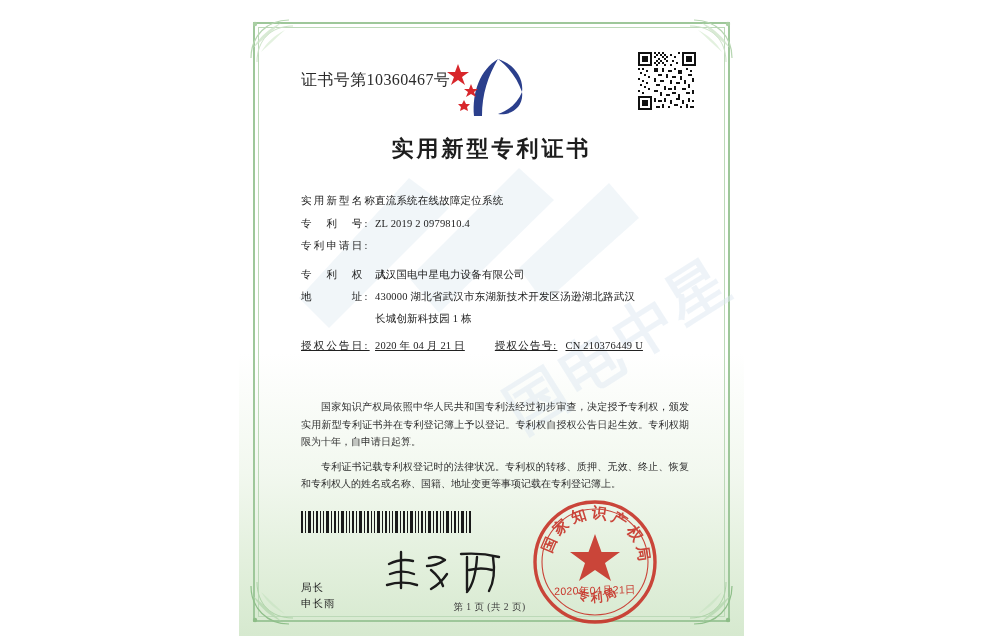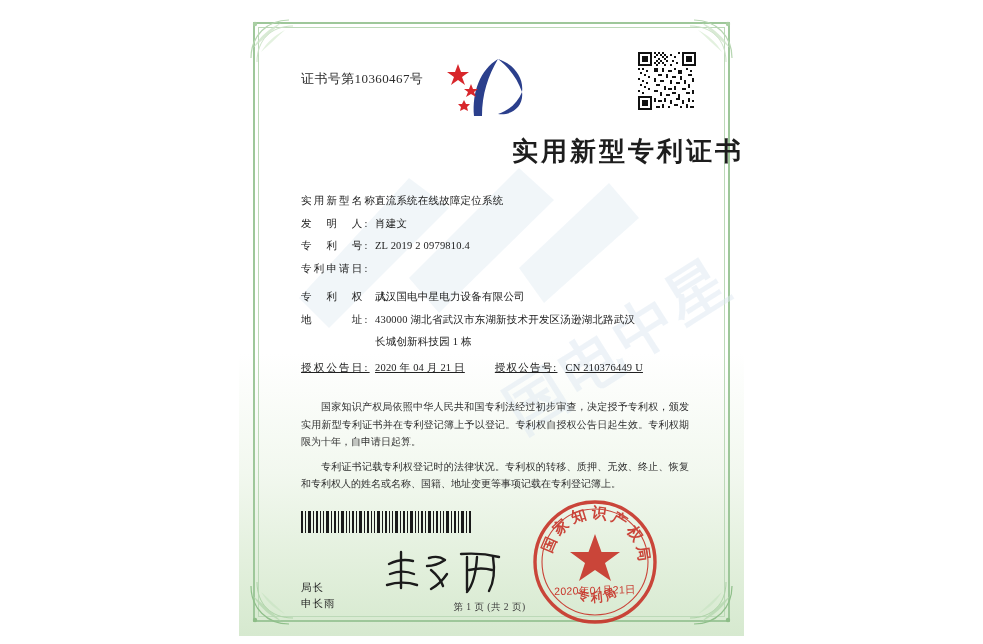--- a/index.html
+++ b/index.html
@@ -87,7 +87,7 @@
     position: absolute;
     left: 62px;
     top: 62px;
-    font-size: 13px;
+    font-size: 16px;
     color: #2b2b2b;
     letter-spacing: .4px;
     white-space: nowrap;

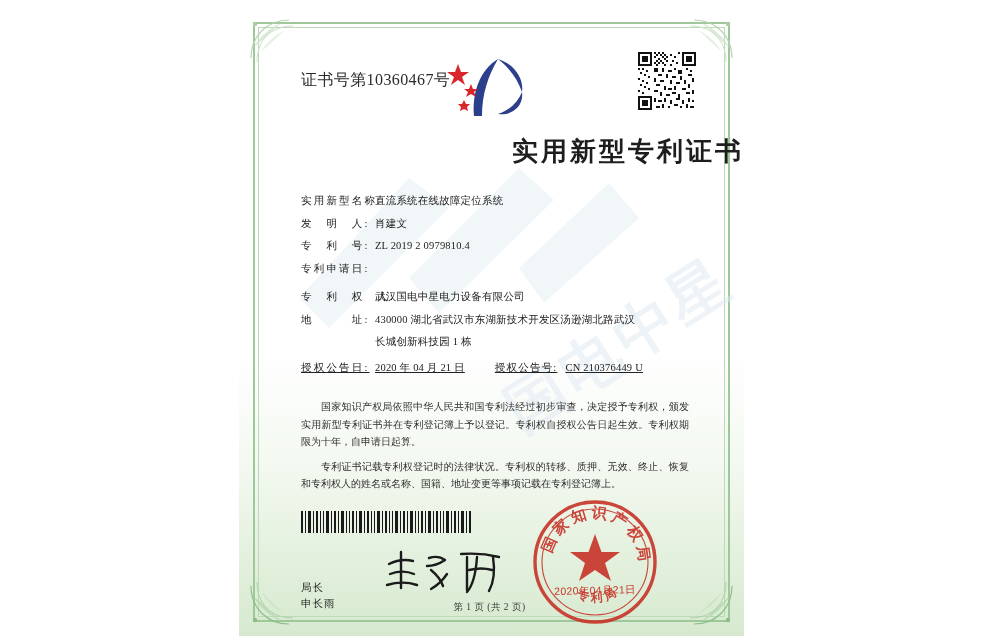--- a/index.html
+++ b/index.html
@@ -113,8 +113,8 @@
     left: 0;
     right: 0;
     top: 126px;
-    text-align: right;
-    font-size: 26px;
+    text-align: center;
+    font-size: 22px;
     font-weight: bold;
     letter-spacing: 3px;
     color: #1d1d1d;

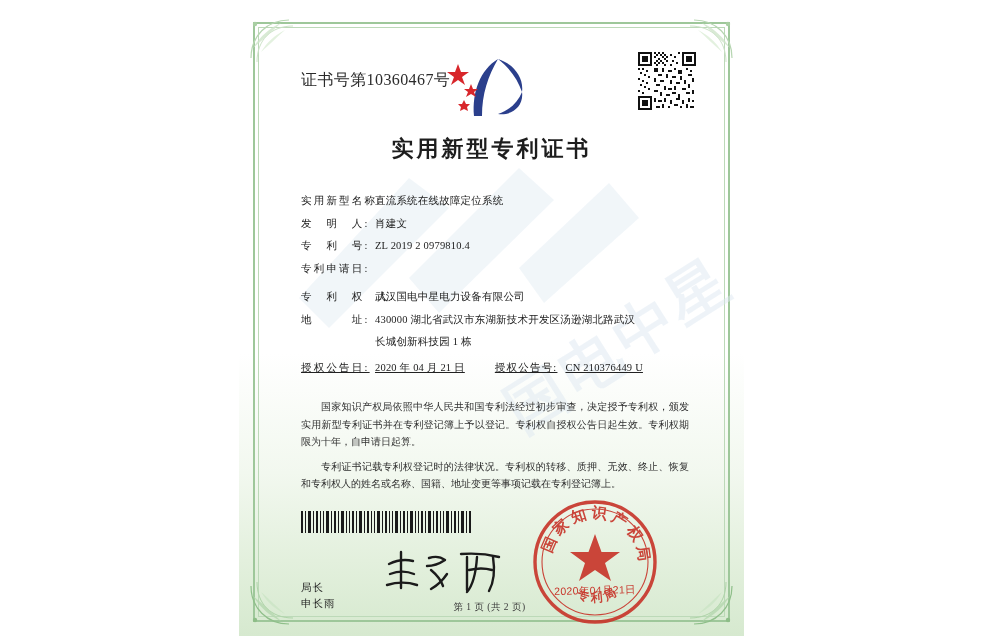--- a/index.html
+++ b/index.html
@@ -415,10 +415,6 @@
         <div class="fvalue">直流系统在线故障定位系统</div>
       </div>
 
-      <div class="frow">
-        <div class="flabel">发　明　人:</div>
-        <div class="fvalue">肖建文</div>
-      </div>
 
       <div class="frow">
         <div class="flabel">专　利　号:</div>

